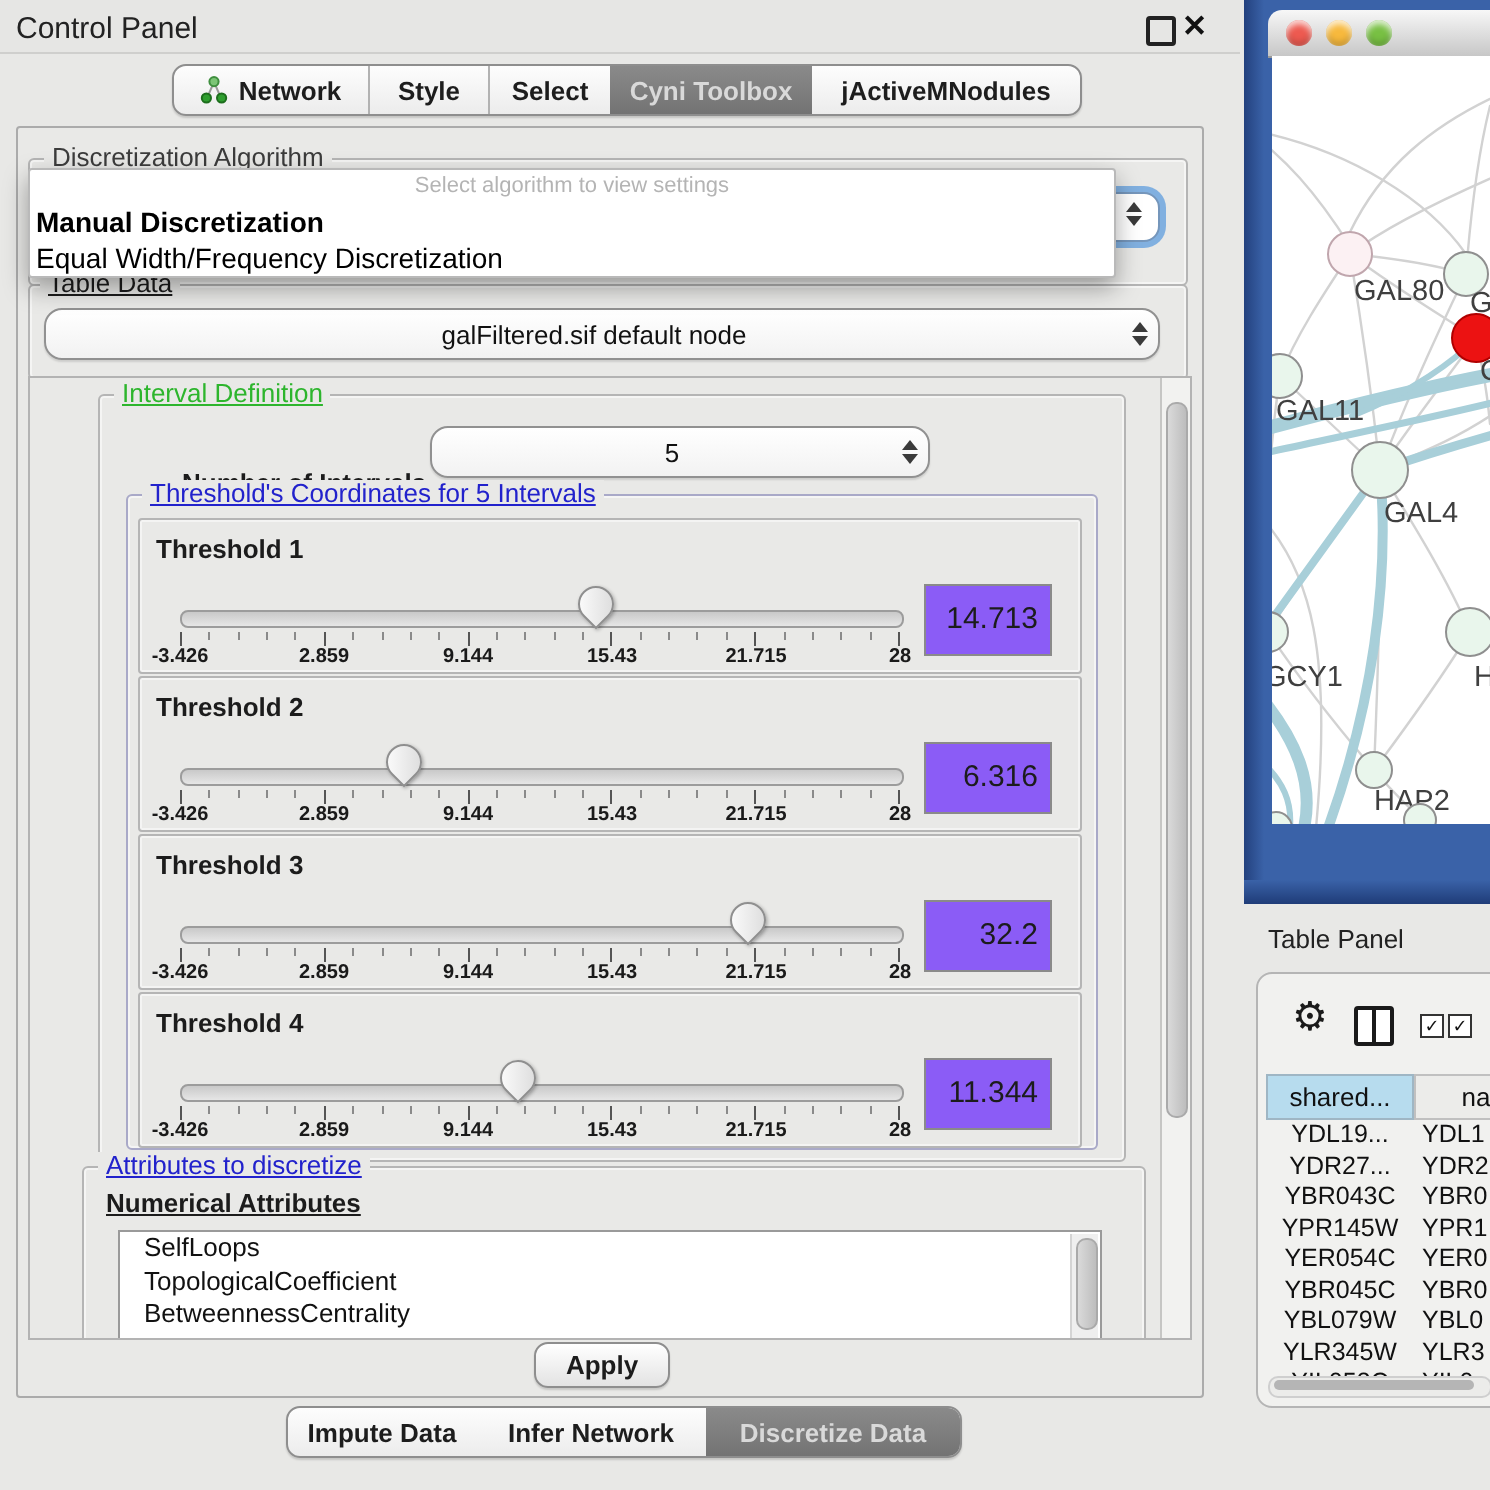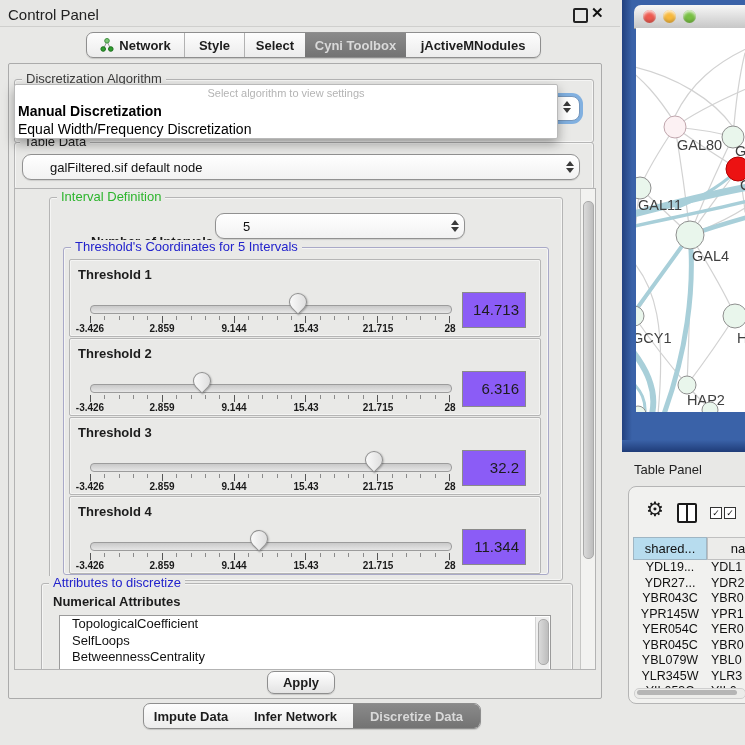--- a/index.html
+++ b/index.html
@@ -26,7 +26,7 @@
 
   
   .group{position:absolute;border:1px solid #b5b5b5;border-radius:3px;box-shadow:inset 0 0 0 1px rgba(255,255,255,.55);}
-  .group-label{position:absolute;background:#e9e9e7;padding:0 4px;font-size:13px;line-height:14px;}
+  .group-label{position:absolute;background:#e9e9e7;padding:0 4px;font-size:13px;line-height:14px;text-decoration:underline;}
   .glabel-green{color:#2db52d;}
   .glabel-blue{color:#2222cc;}
 

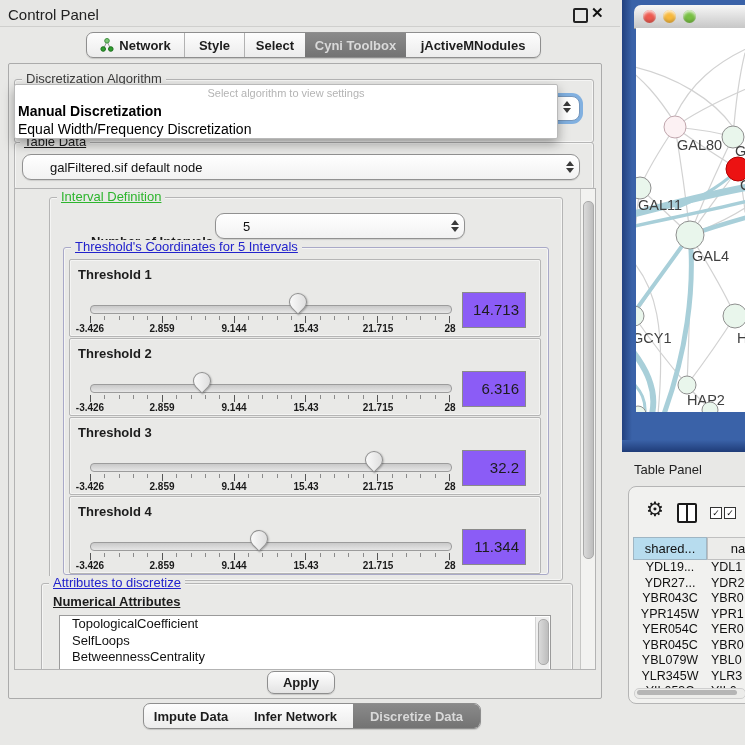--- a/index.html
+++ b/index.html
@@ -35,7 +35,7 @@
   
   .combo{position:absolute;background:linear-gradient(#ffffff,#f2f2f2);border:1px solid #919191;
          border-radius:9px;display:flex;align-items:center;box-shadow:0 1px 1px rgba(0,0,0,.12);}
-  .combo .val{flex:1;padding-left:27px;font-size:13px;color:#111;overflow:hidden;white-space:nowrap;}
+  .combo .val{flex:1;padding-left:10px;font-size:13px;color:#111;overflow:hidden;white-space:nowrap;text-align:center;}
   .spinner{width:18px;display:flex;flex-direction:column;align-items:center;justify-content:center;gap:2px;}
   .arr-up{width:0;height:0;border-left:4px solid transparent;border-right:4px solid transparent;border-bottom:5px solid #3a3a3a;}
   .arr-dn{width:0;height:0;border-left:4px solid transparent;border-right:4px solid transparent;border-top:5px solid #3a3a3a;}

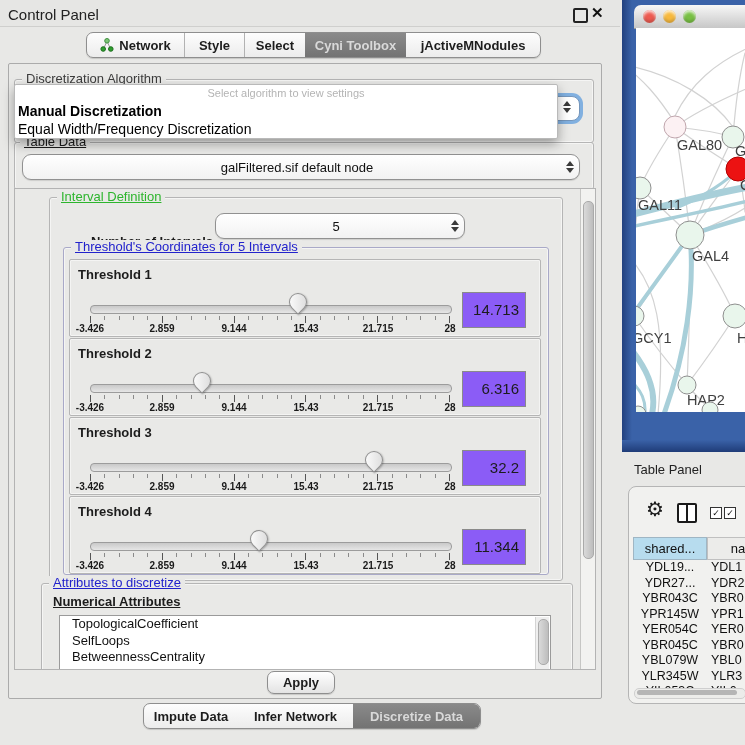--- a/index.html
+++ b/index.html
@@ -368,8 +368,8 @@
 
     <div id="attr-list" style="left:44px;top:426px;width:490px;height:70px;">
       <div id="attr-items">
+          <div class="li">SelfLoops</div>
           <div class="li">TopologicalCoefficient</div>
-          <div class="li">SelfLoops</div>
           <div class="li">BetweennessCentrality</div>
         </div>
       <div id="list-scroll">

